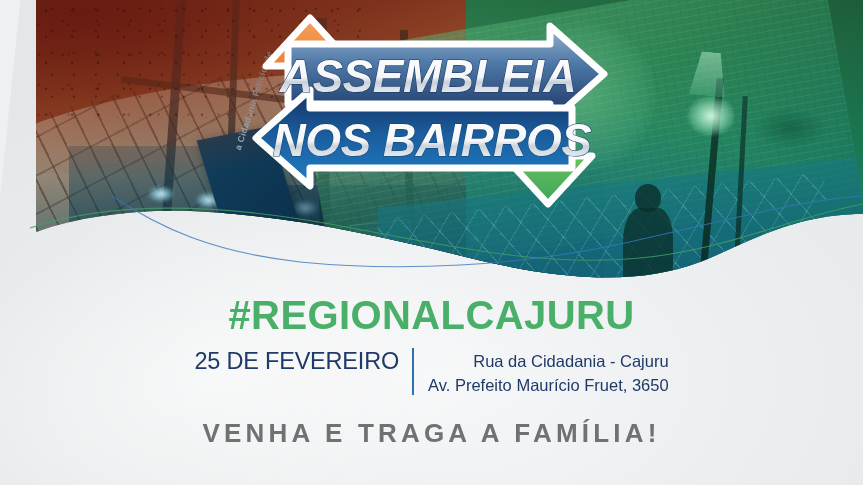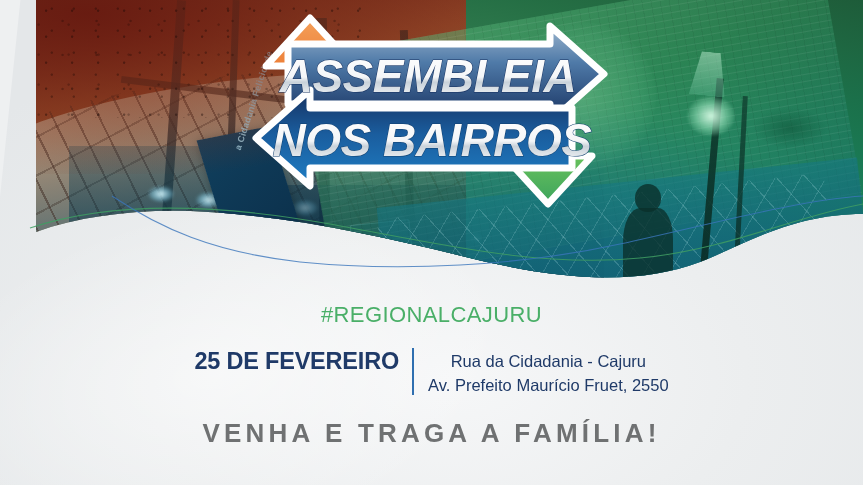--- a/index.html
+++ b/index.html
@@ -320,8 +320,8 @@
     text-align: center;
   }
   .hashtag {
-    font-size: 22px;
-    font-weight: normal;
+    font-size: 40px;
+    font-weight: bold;
     letter-spacing: 0.4px;
     color: #4aaf68;
     line-height: 38px;

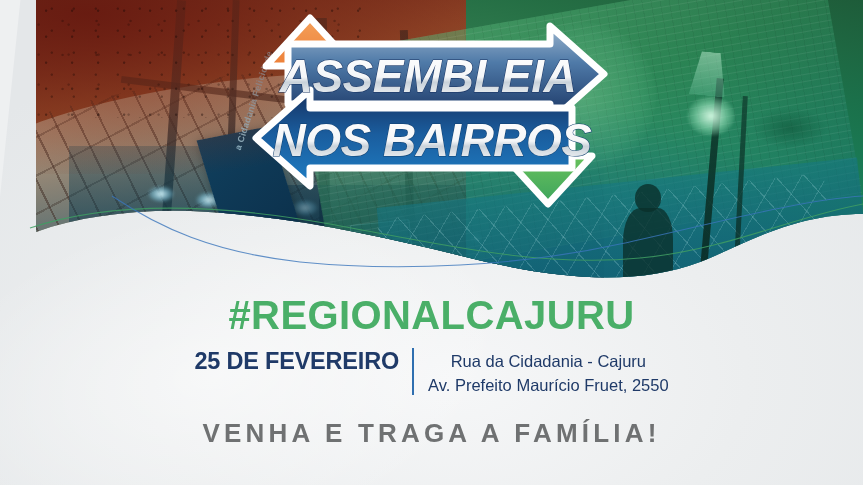--- a/index.html
+++ b/index.html
@@ -339,7 +339,7 @@
     text-align: right;
     padding-right: 13px;
     color: #1f3a68;
-    font-weight: bold;
+    font-weight: normal;
     font-size: 23.5px;
     line-height: 30px;
     letter-spacing: -0.2px;

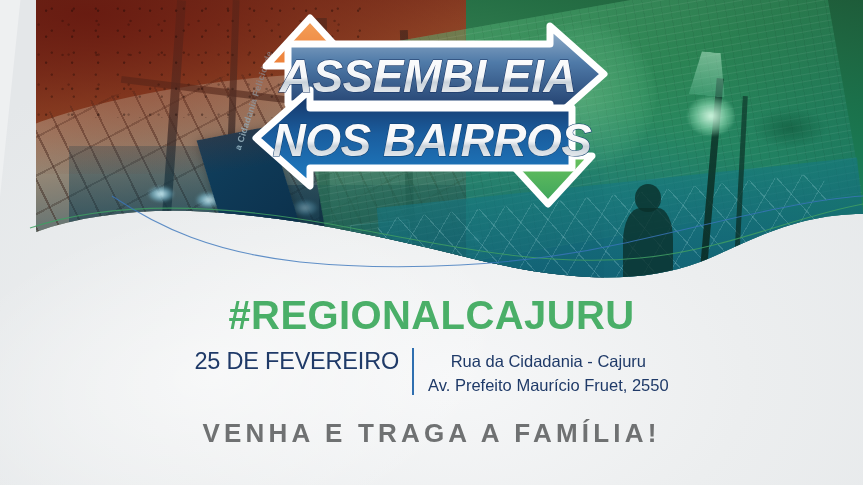--- a/index.html
+++ b/index.html
@@ -352,7 +352,7 @@
     flex: 0 0 2px;
   }
   .addr-block {
-    text-align: center;
+    text-align: right;
     padding-left: 14px;
     color: #1f3a68;
     font-size: 16.5px;

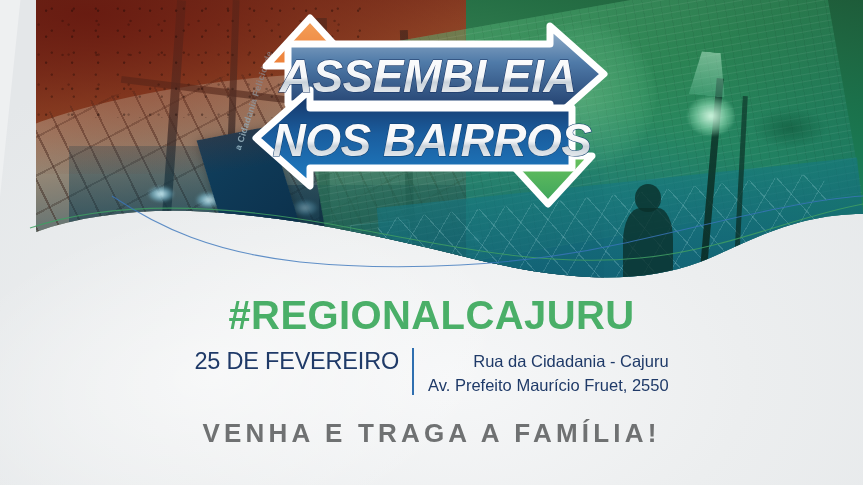--- a/index.html
+++ b/index.html
@@ -480,7 +480,7 @@
       <div class="divider"></div>
       <div class="addr-block">
         <div>Rua da Cidadania - Cajuru</div>
-        <div>Av. Prefeito Maurício Fruet, 2550</div>
+        <div>Av. Prefeito Maurício Fruet, 3650</div>
       </div>
     </div>
 

